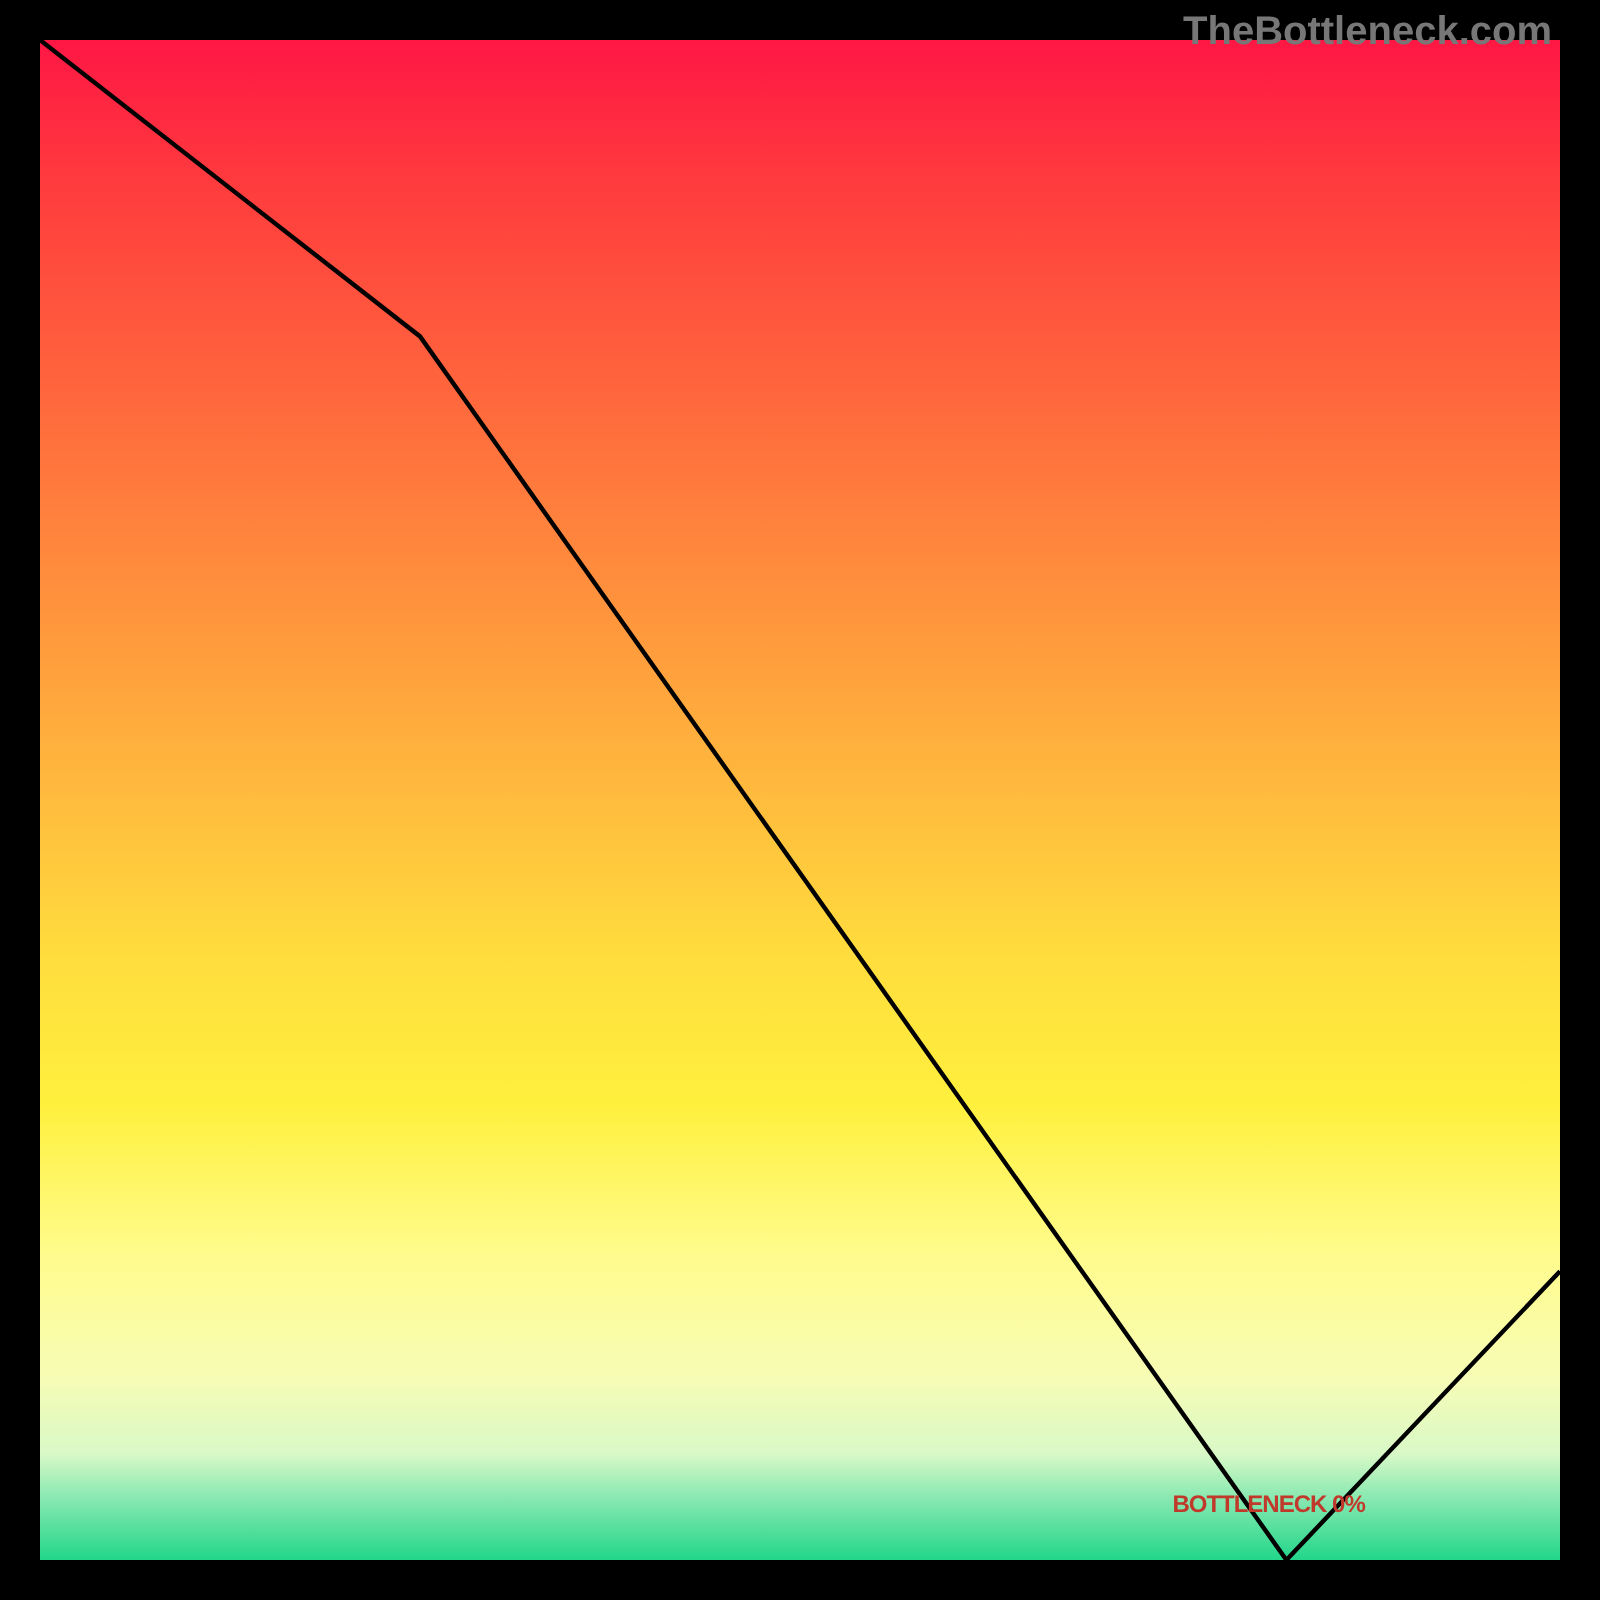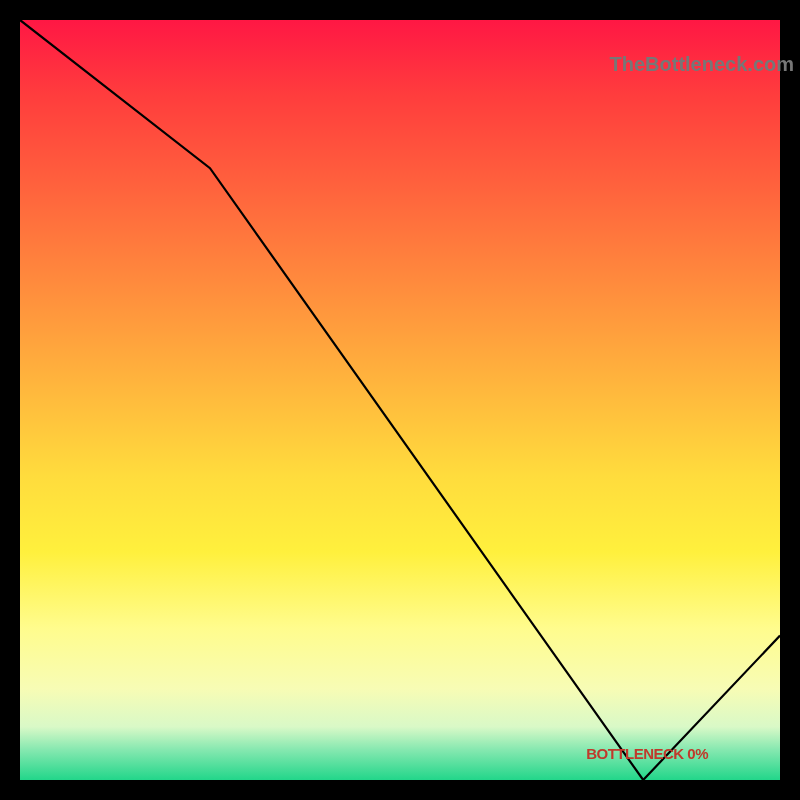--- a/index.html
+++ b/index.html
@@ -14,12 +14,11 @@
   .source-label {
     position: absolute;
     top: 5px;
-    right: 6px;
+    right: 24px;
     color: #777;
     font-size: 20px;
     font-weight: bold;
     z-index: 10;
-    margin-top: 48px;
   }
   .plot-area {
     position: absolute;

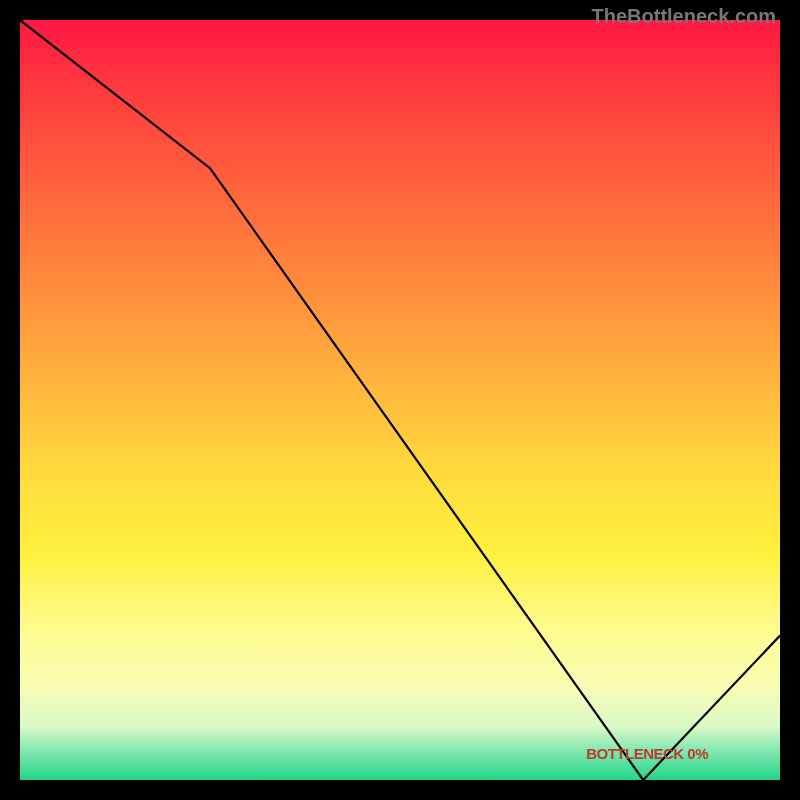--- a/index.html
+++ b/index.html
@@ -53,7 +53,7 @@
   .chart-annotation {
     position: absolute;
     color: #c0392b;
-    font-size: 15px;
+    font-size: 12px;
     font-weight: bold;
     letter-spacing: -0.5px;
   }

